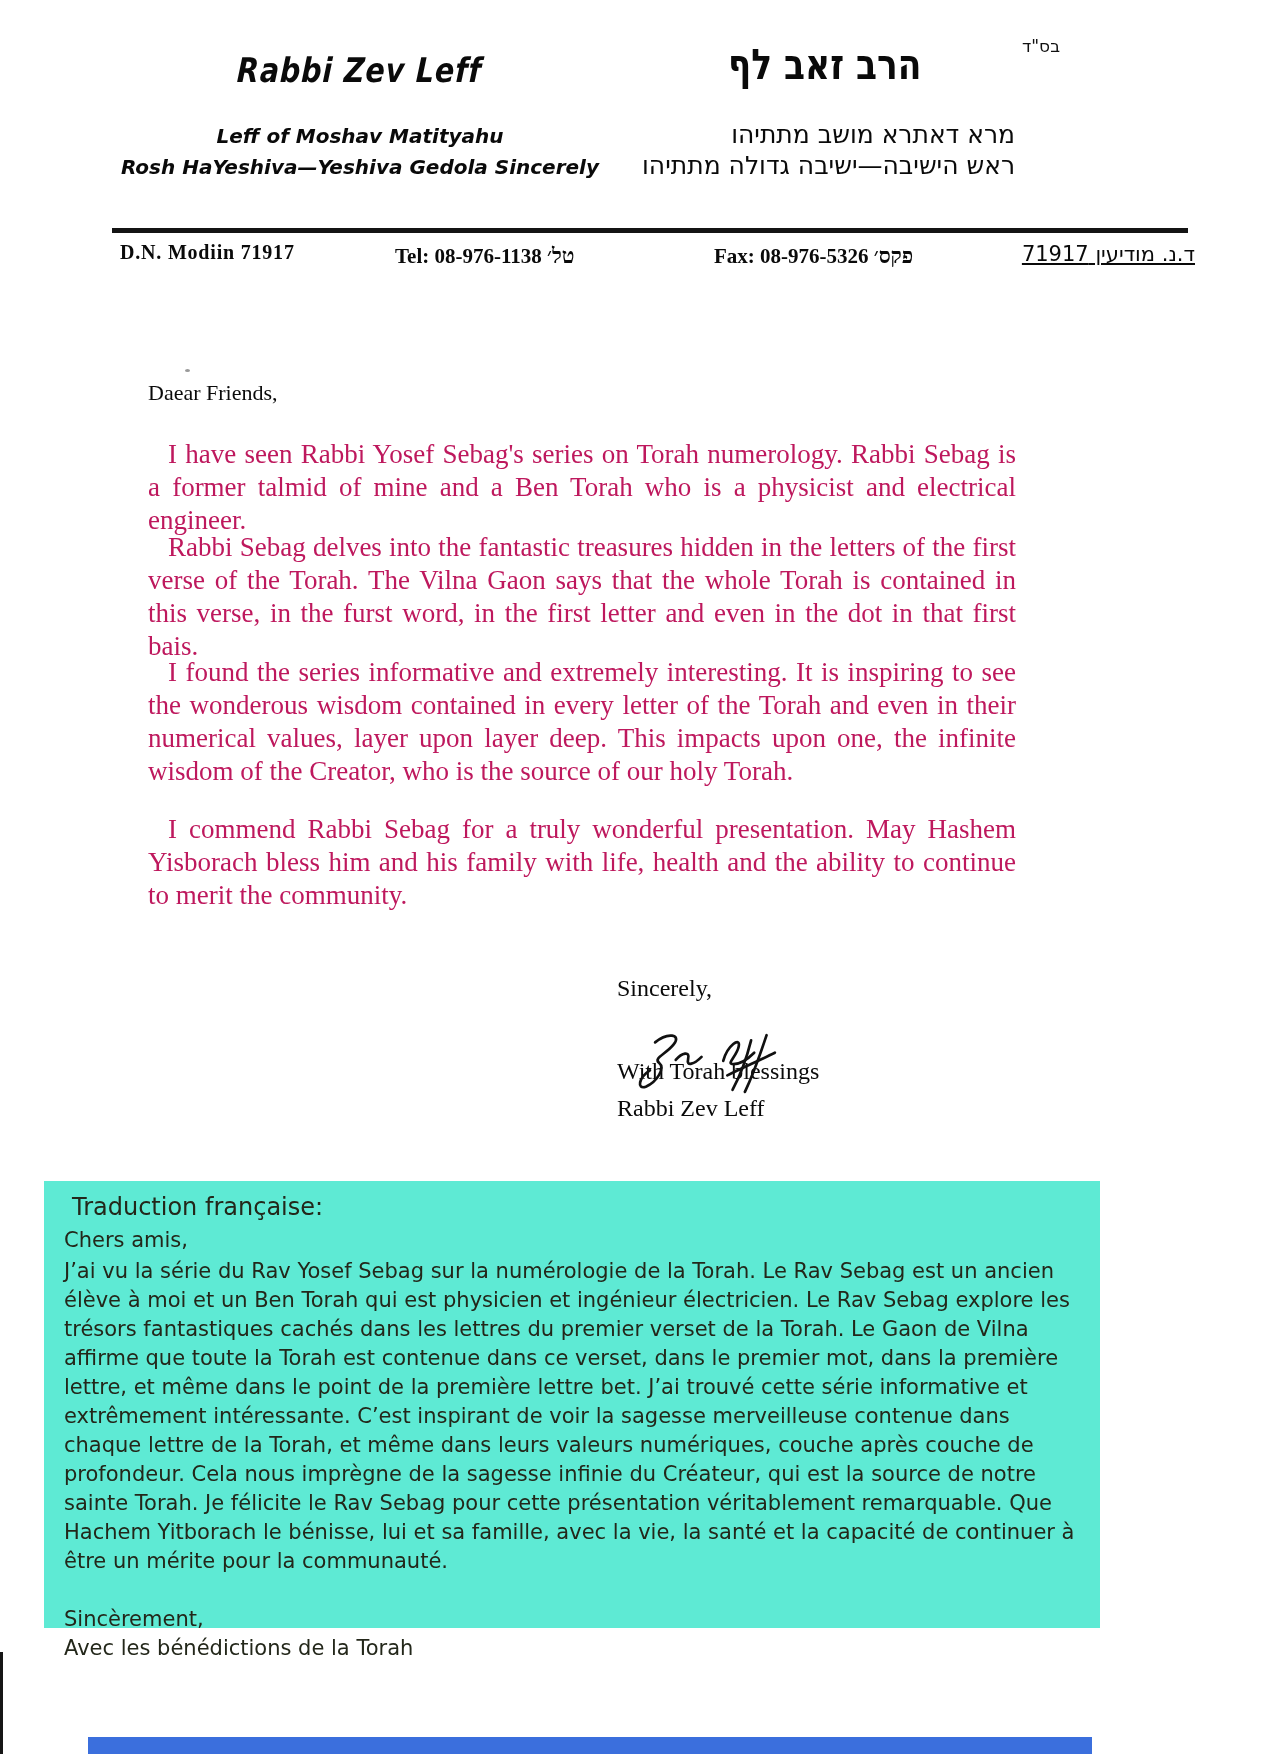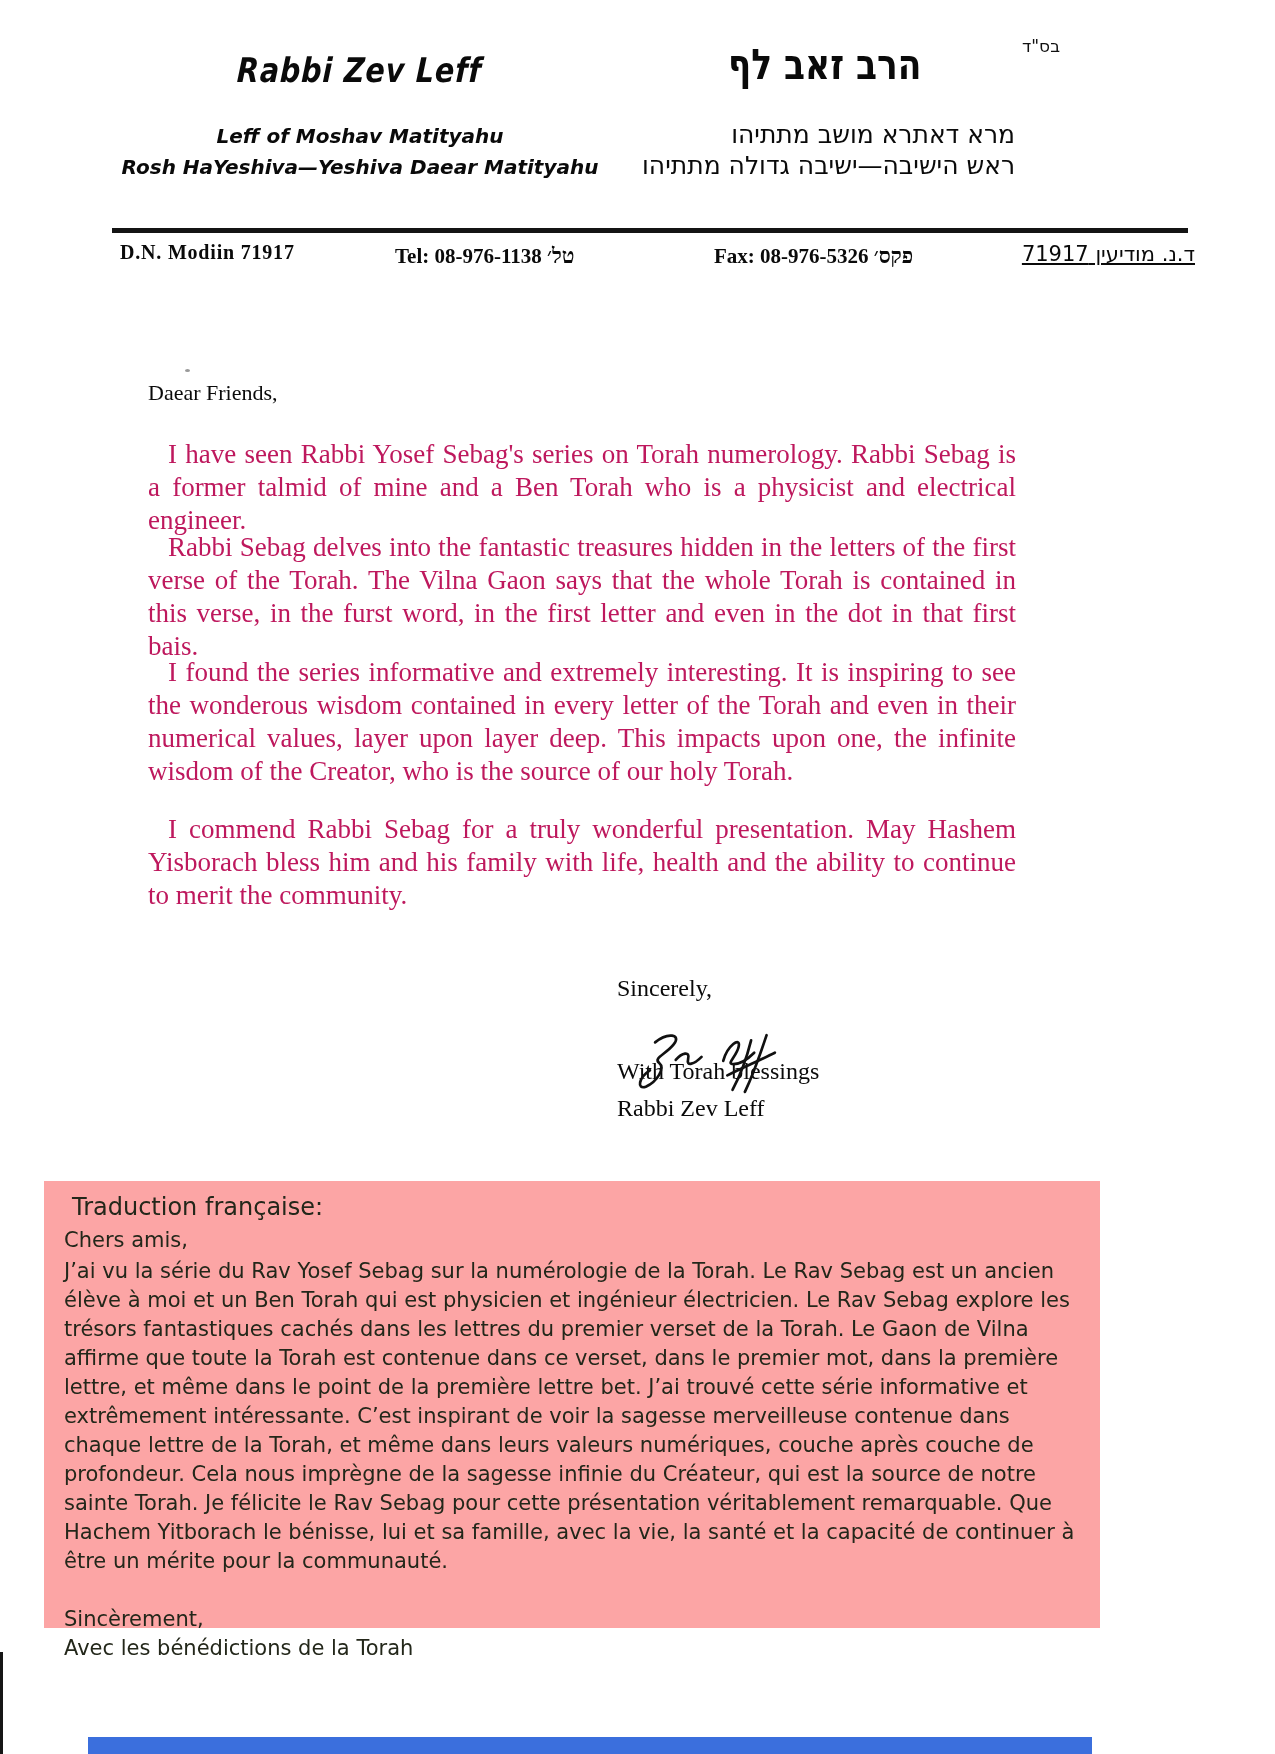--- a/index.html
+++ b/index.html
@@ -133,7 +133,7 @@
   <div class="abs name-en">Rabbi Zev Leff</div>
   <div class="abs name-he" dir="rtl">הרב זאב לף</div>
   <div class="abs sub-en sub-en1">Leff of Moshav Matityahu</div>
-  <div class="abs sub-en sub-en2">Rosh HaYeshiva—Yeshiva Daear Matityahu</div>
+  <div class="abs sub-en sub-en2">Rosh HaYeshiva—Yeshiva Gedola Sincerely</div>
   <div class="abs sub-he sub-he1" dir="rtl">מרא דאתרא מושב מתתיהו</div>
   <div class="abs sub-he sub-he2" dir="rtl">ראש הישיבה—ישיבה גדולה מתתיהו</div>
   <div class="abs rule"></div>

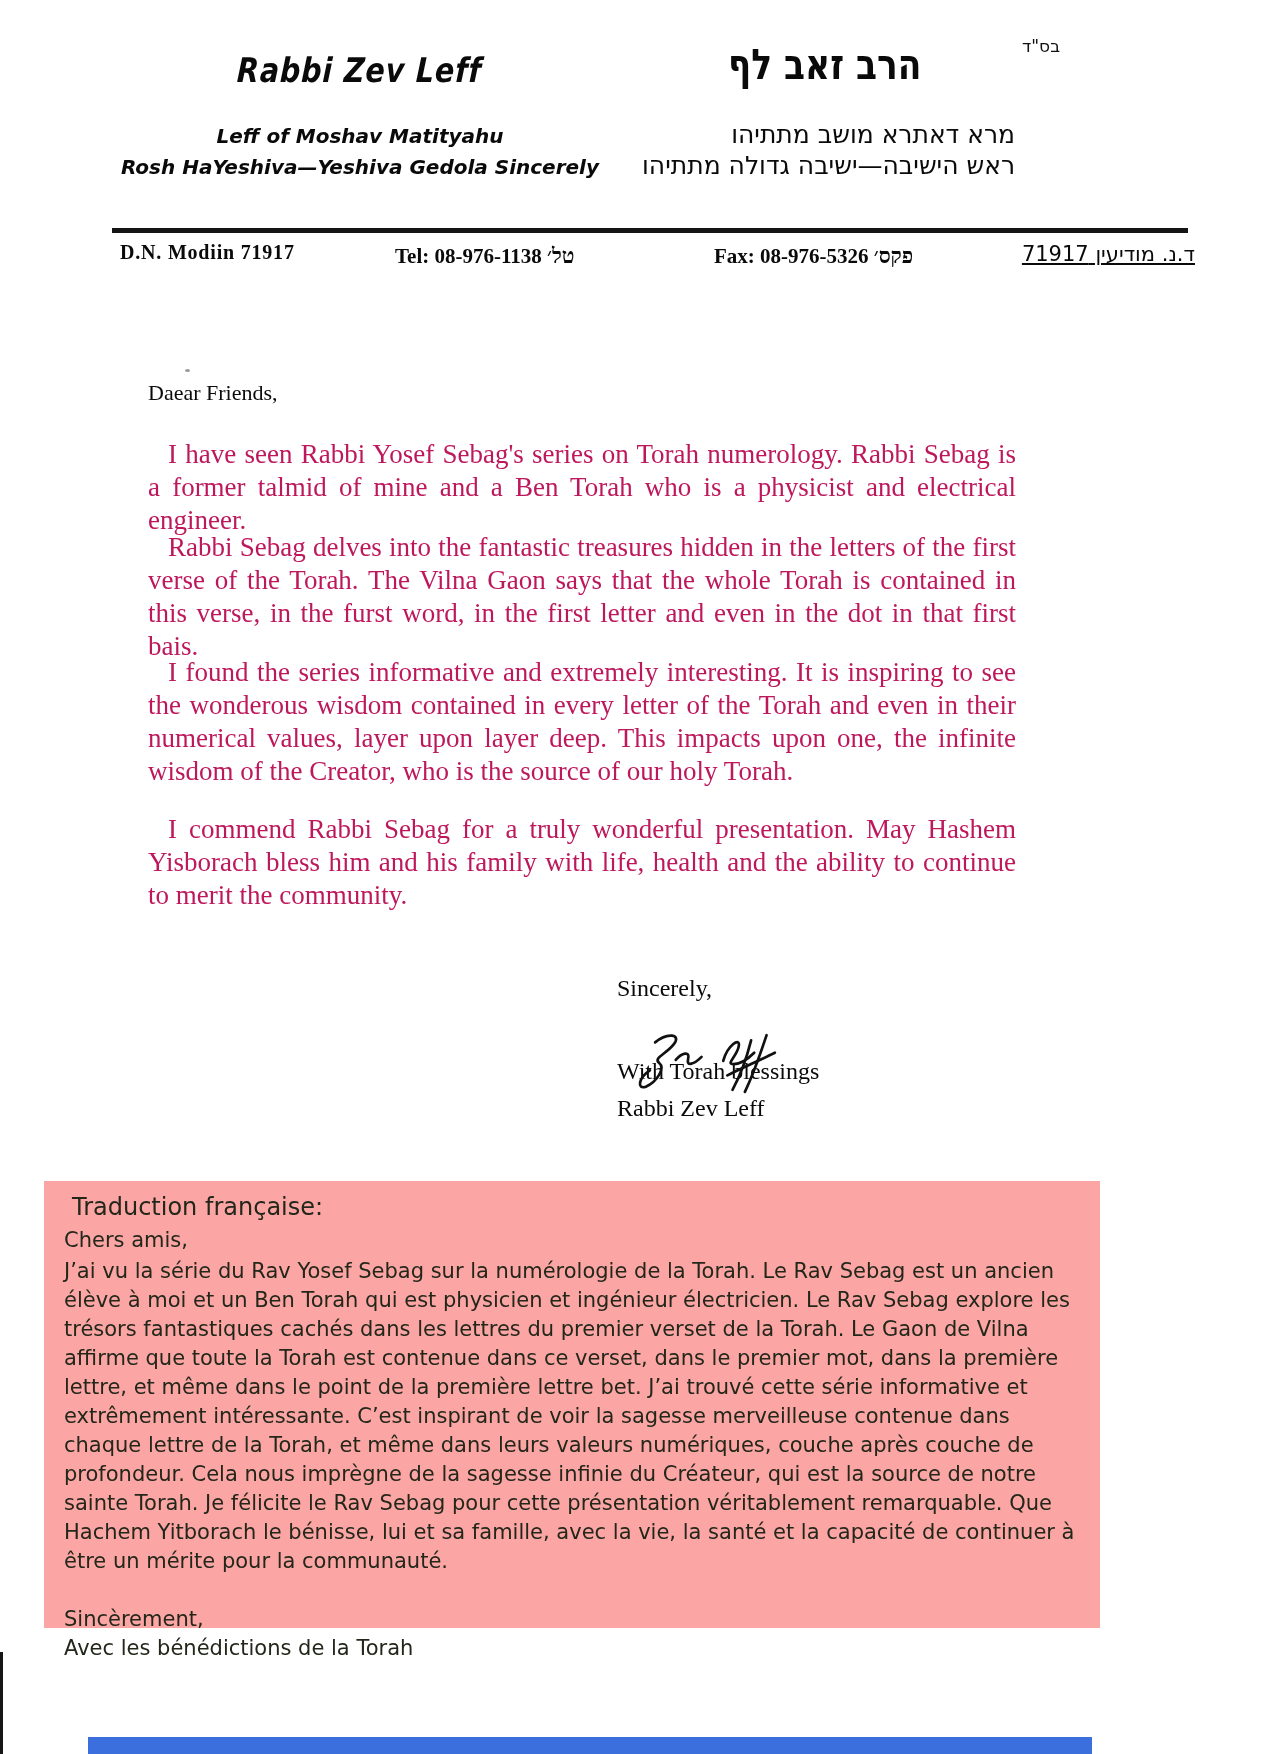--- a/index.html
+++ b/index.html
@@ -104,7 +104,7 @@
   
   .trbox {
     left: 44px; top: 1181px; width: 1056px; height: 447px;
-    background: #fca5a5;
+    background: #5eead4;
     box-sizing: border-box;
     padding: 10px 8px 10px 20px;
     font-family: "DejaVu Sans", sans-serif;

